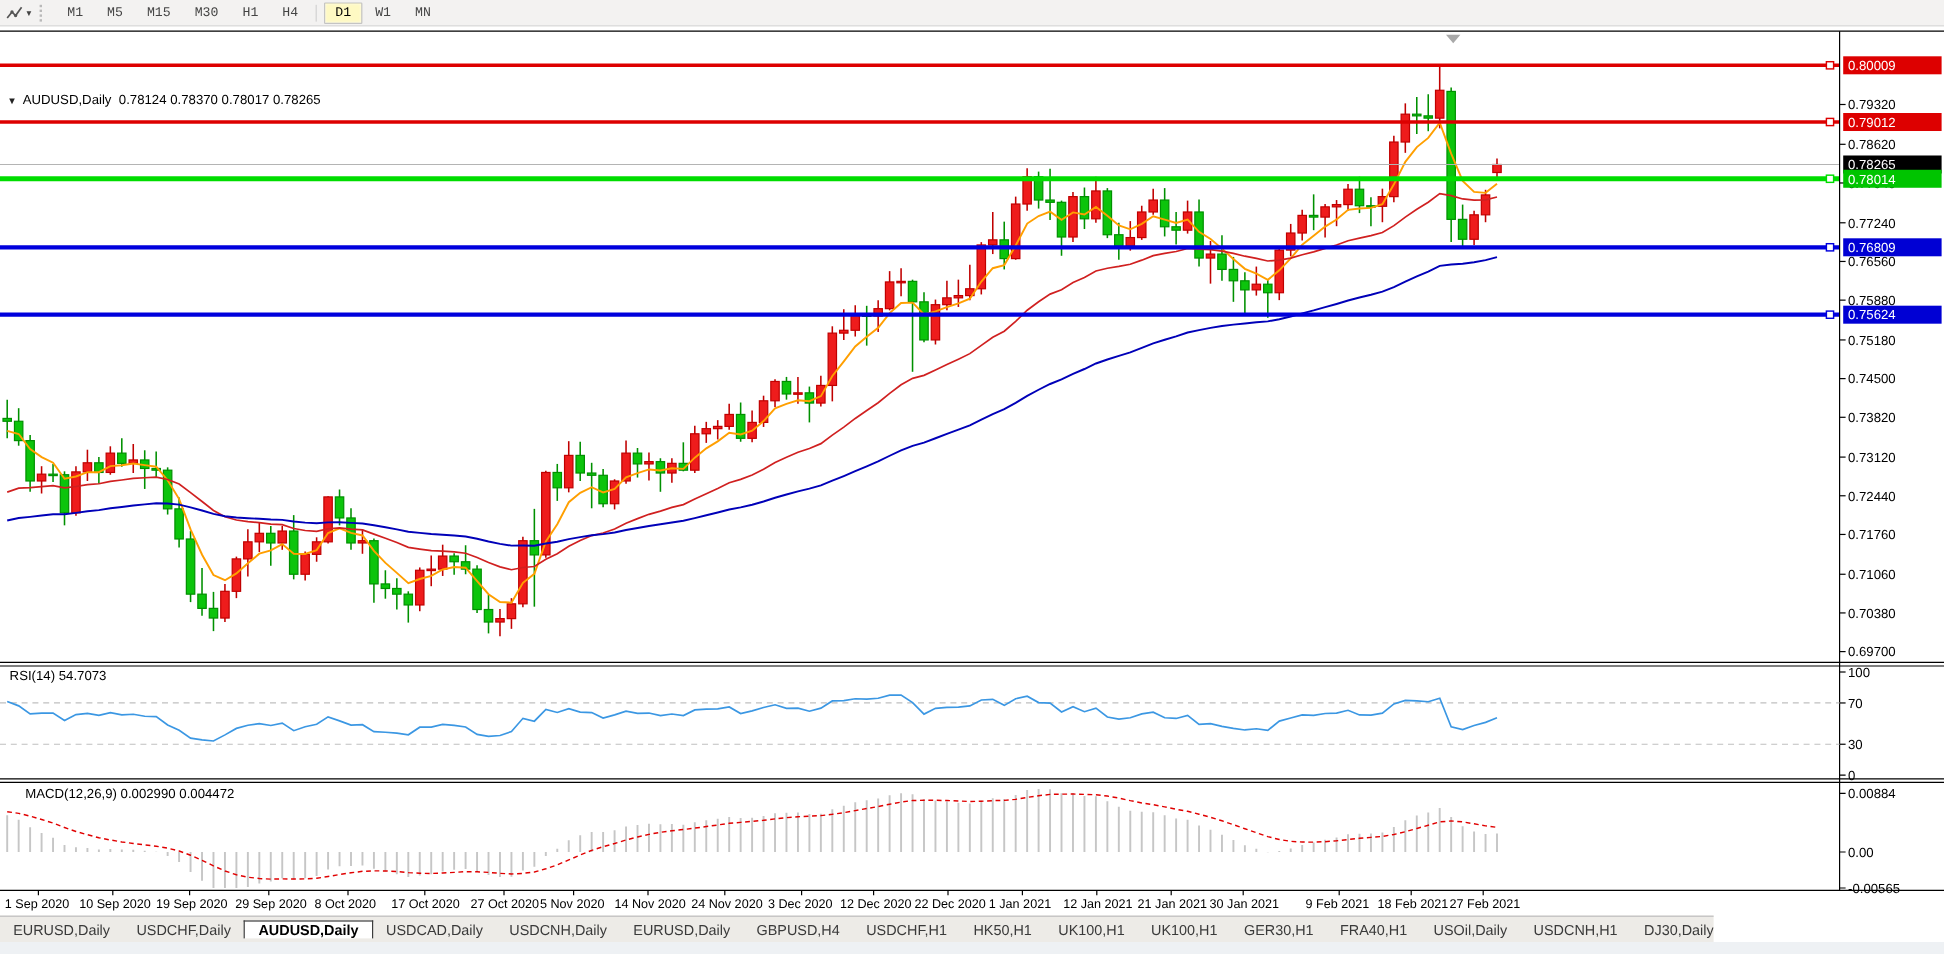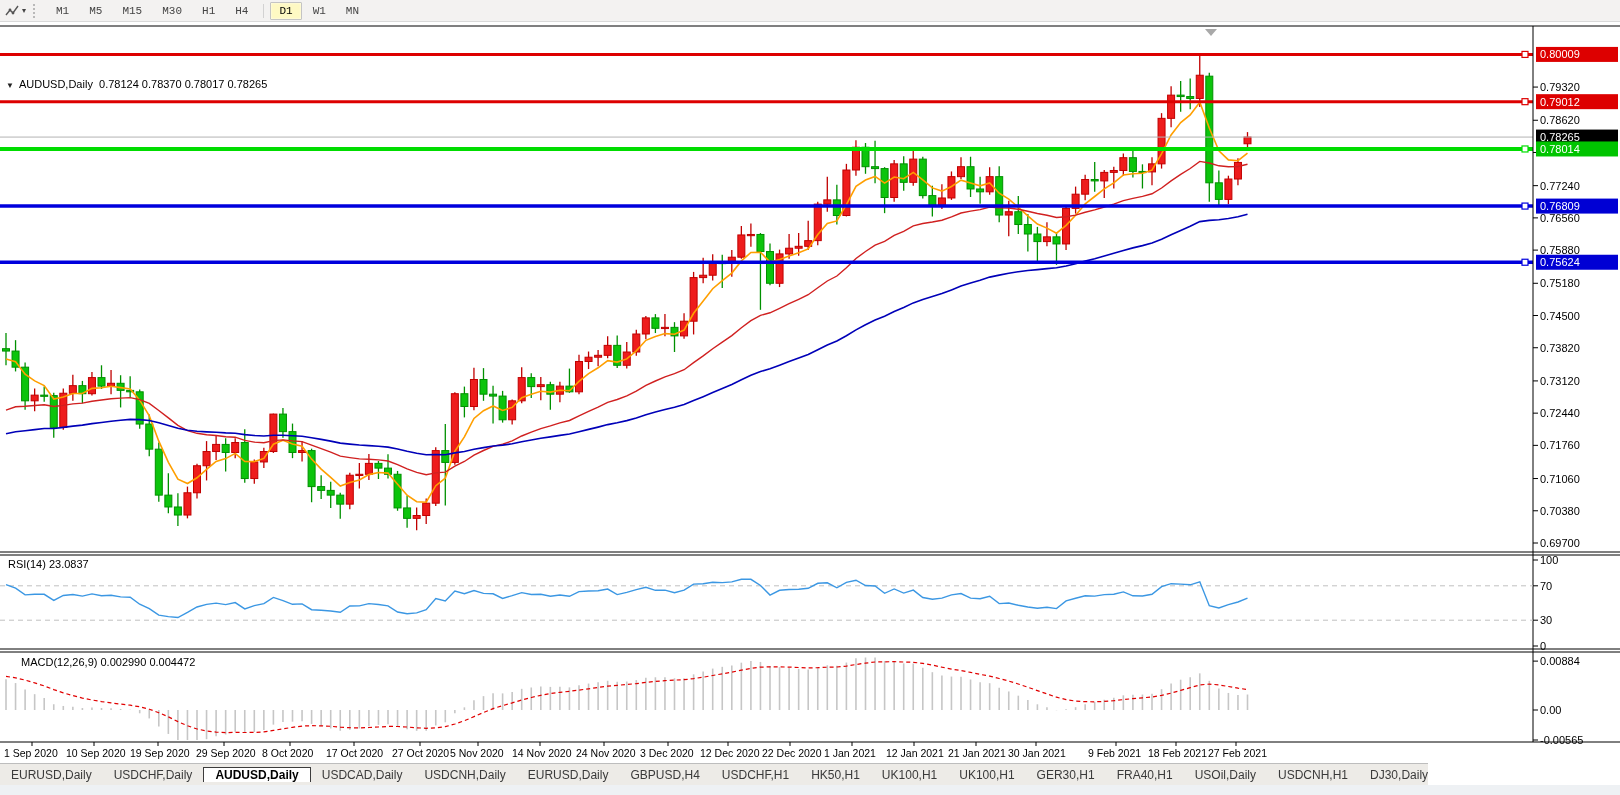--- a/index.html
+++ b/index.html
@@ -593,7 +593,7 @@
     <span>0.78265</span>
   </div>
 
-  <div class="pane-label" style="left:8px;top:558px;">RSI(14) 23.0837</div>
+  <div class="pane-label" style="left:8px;top:558px;">RSI(14) 54.7073</div>
   <div class="pane-label" style="left:21px;top:656px;">MACD(12,26,9) 0.002990 0.004472</div>
 
   <div id="tabbar">

